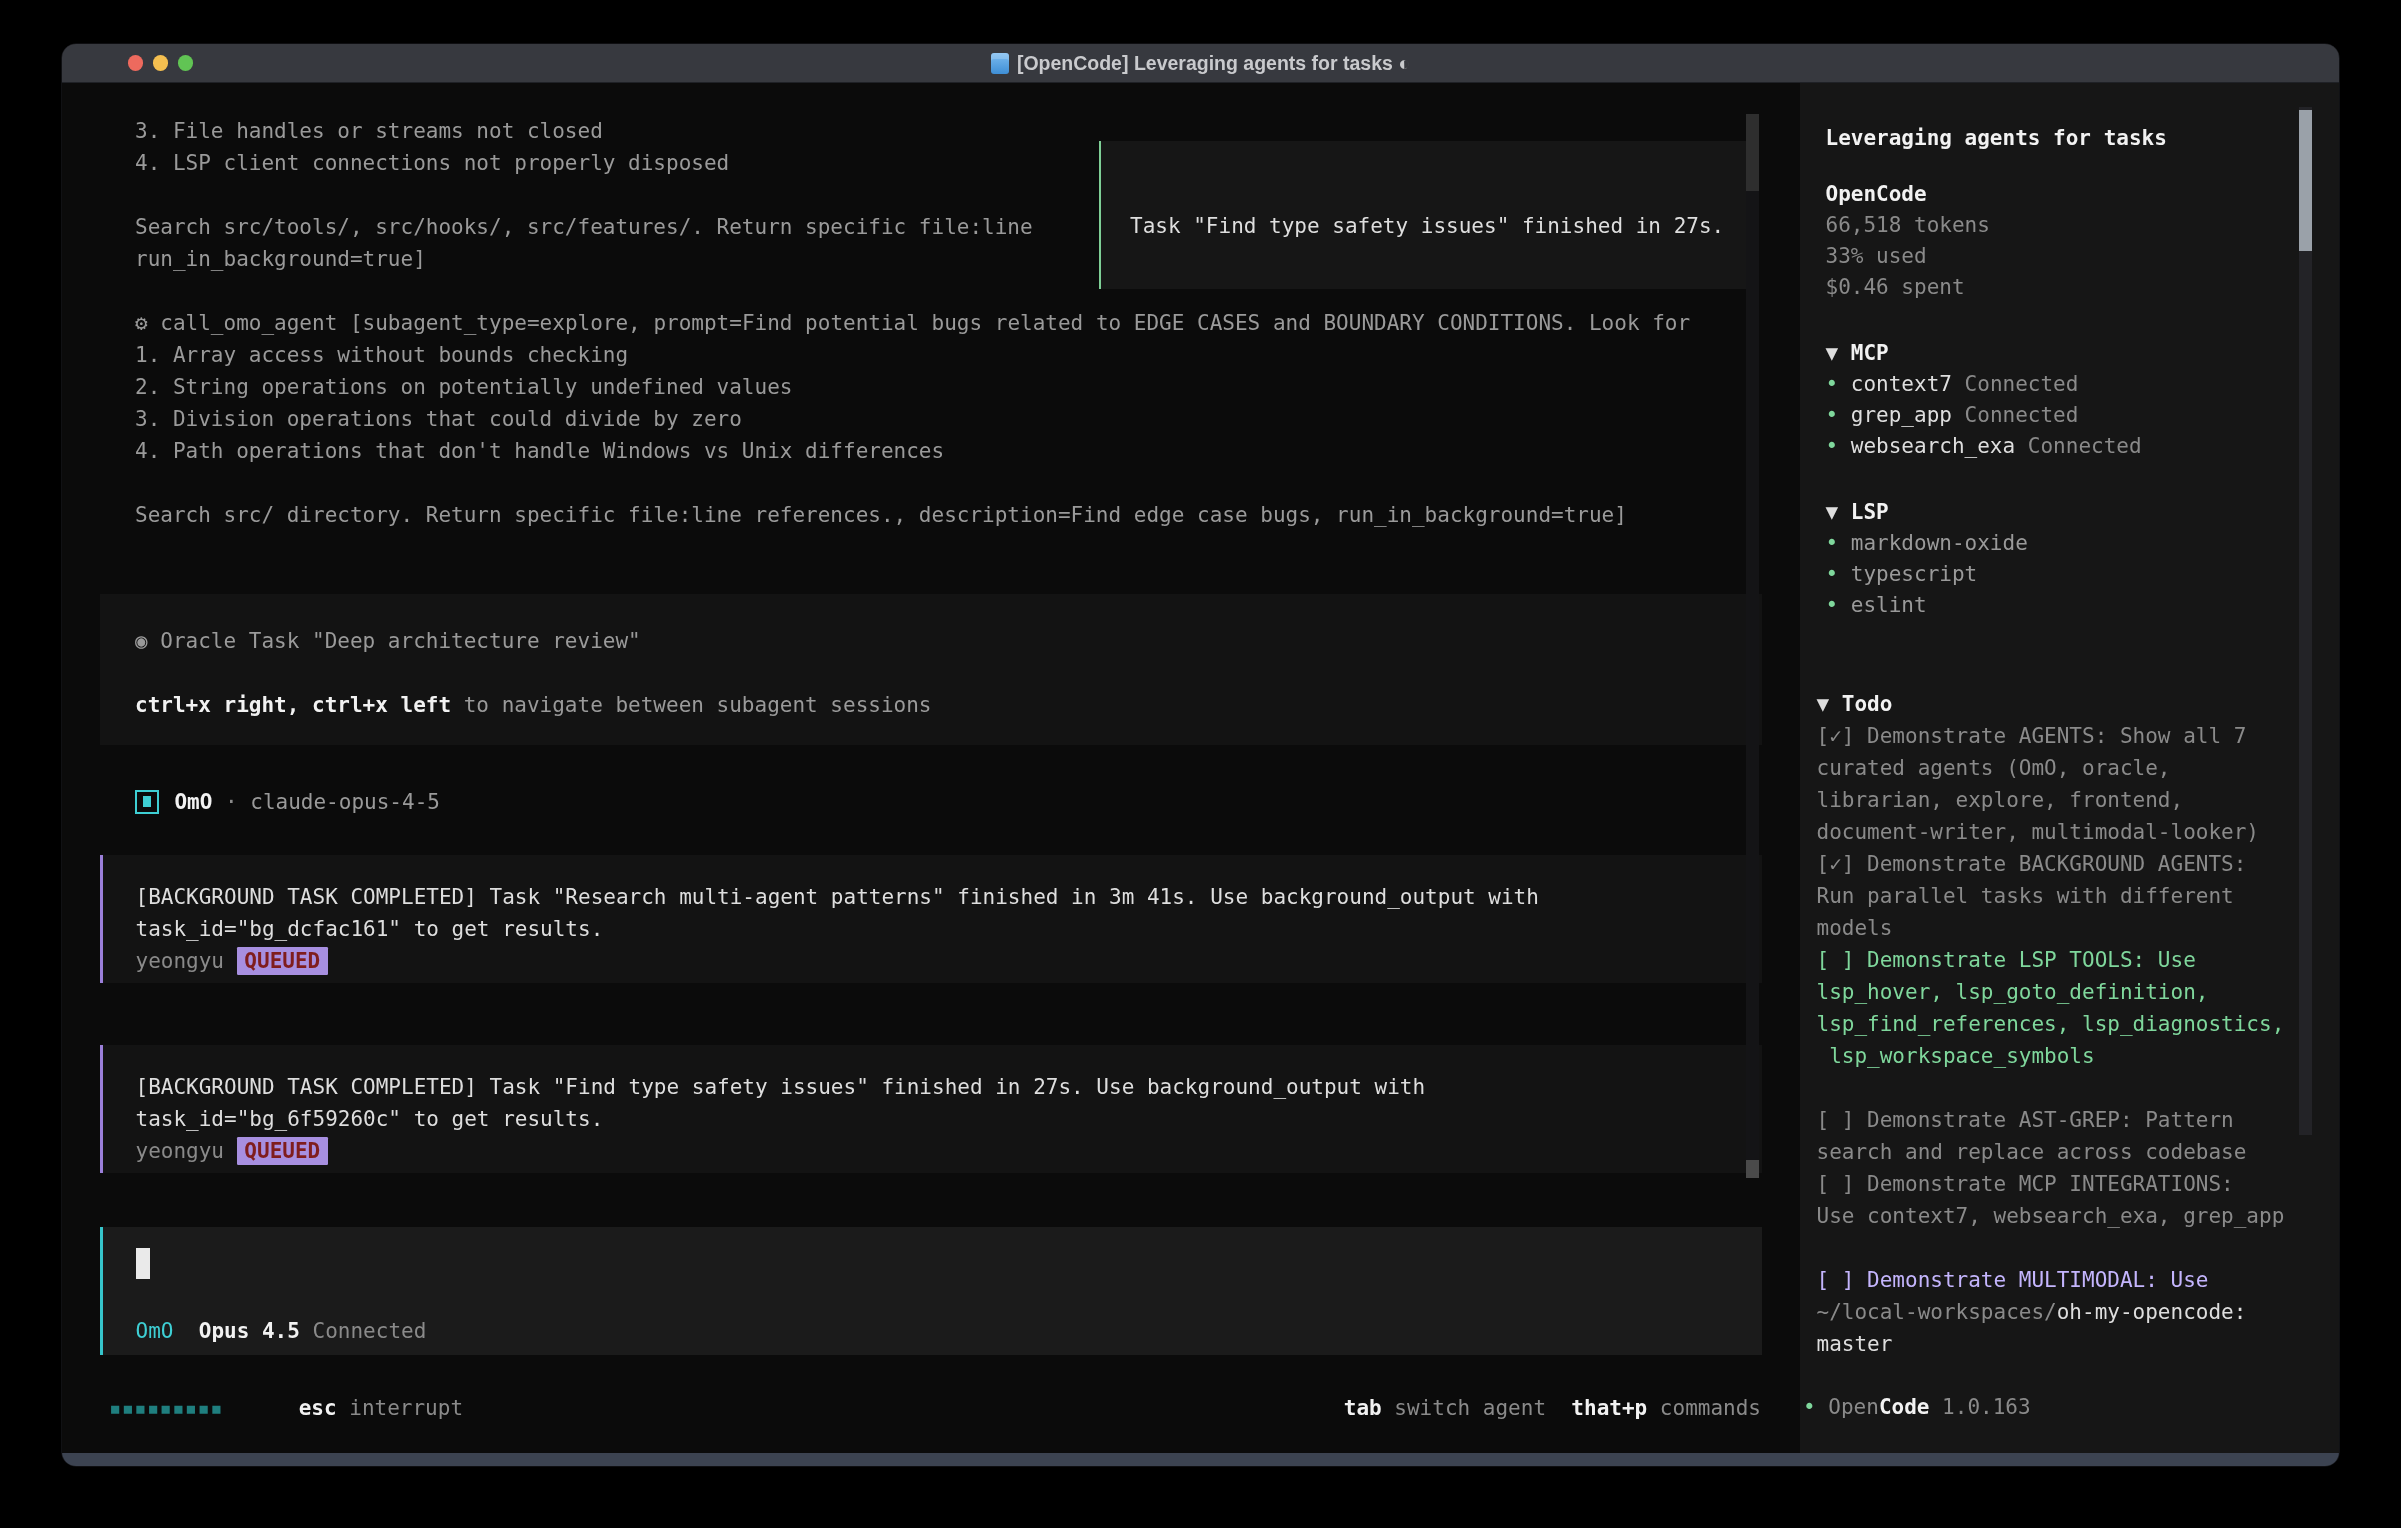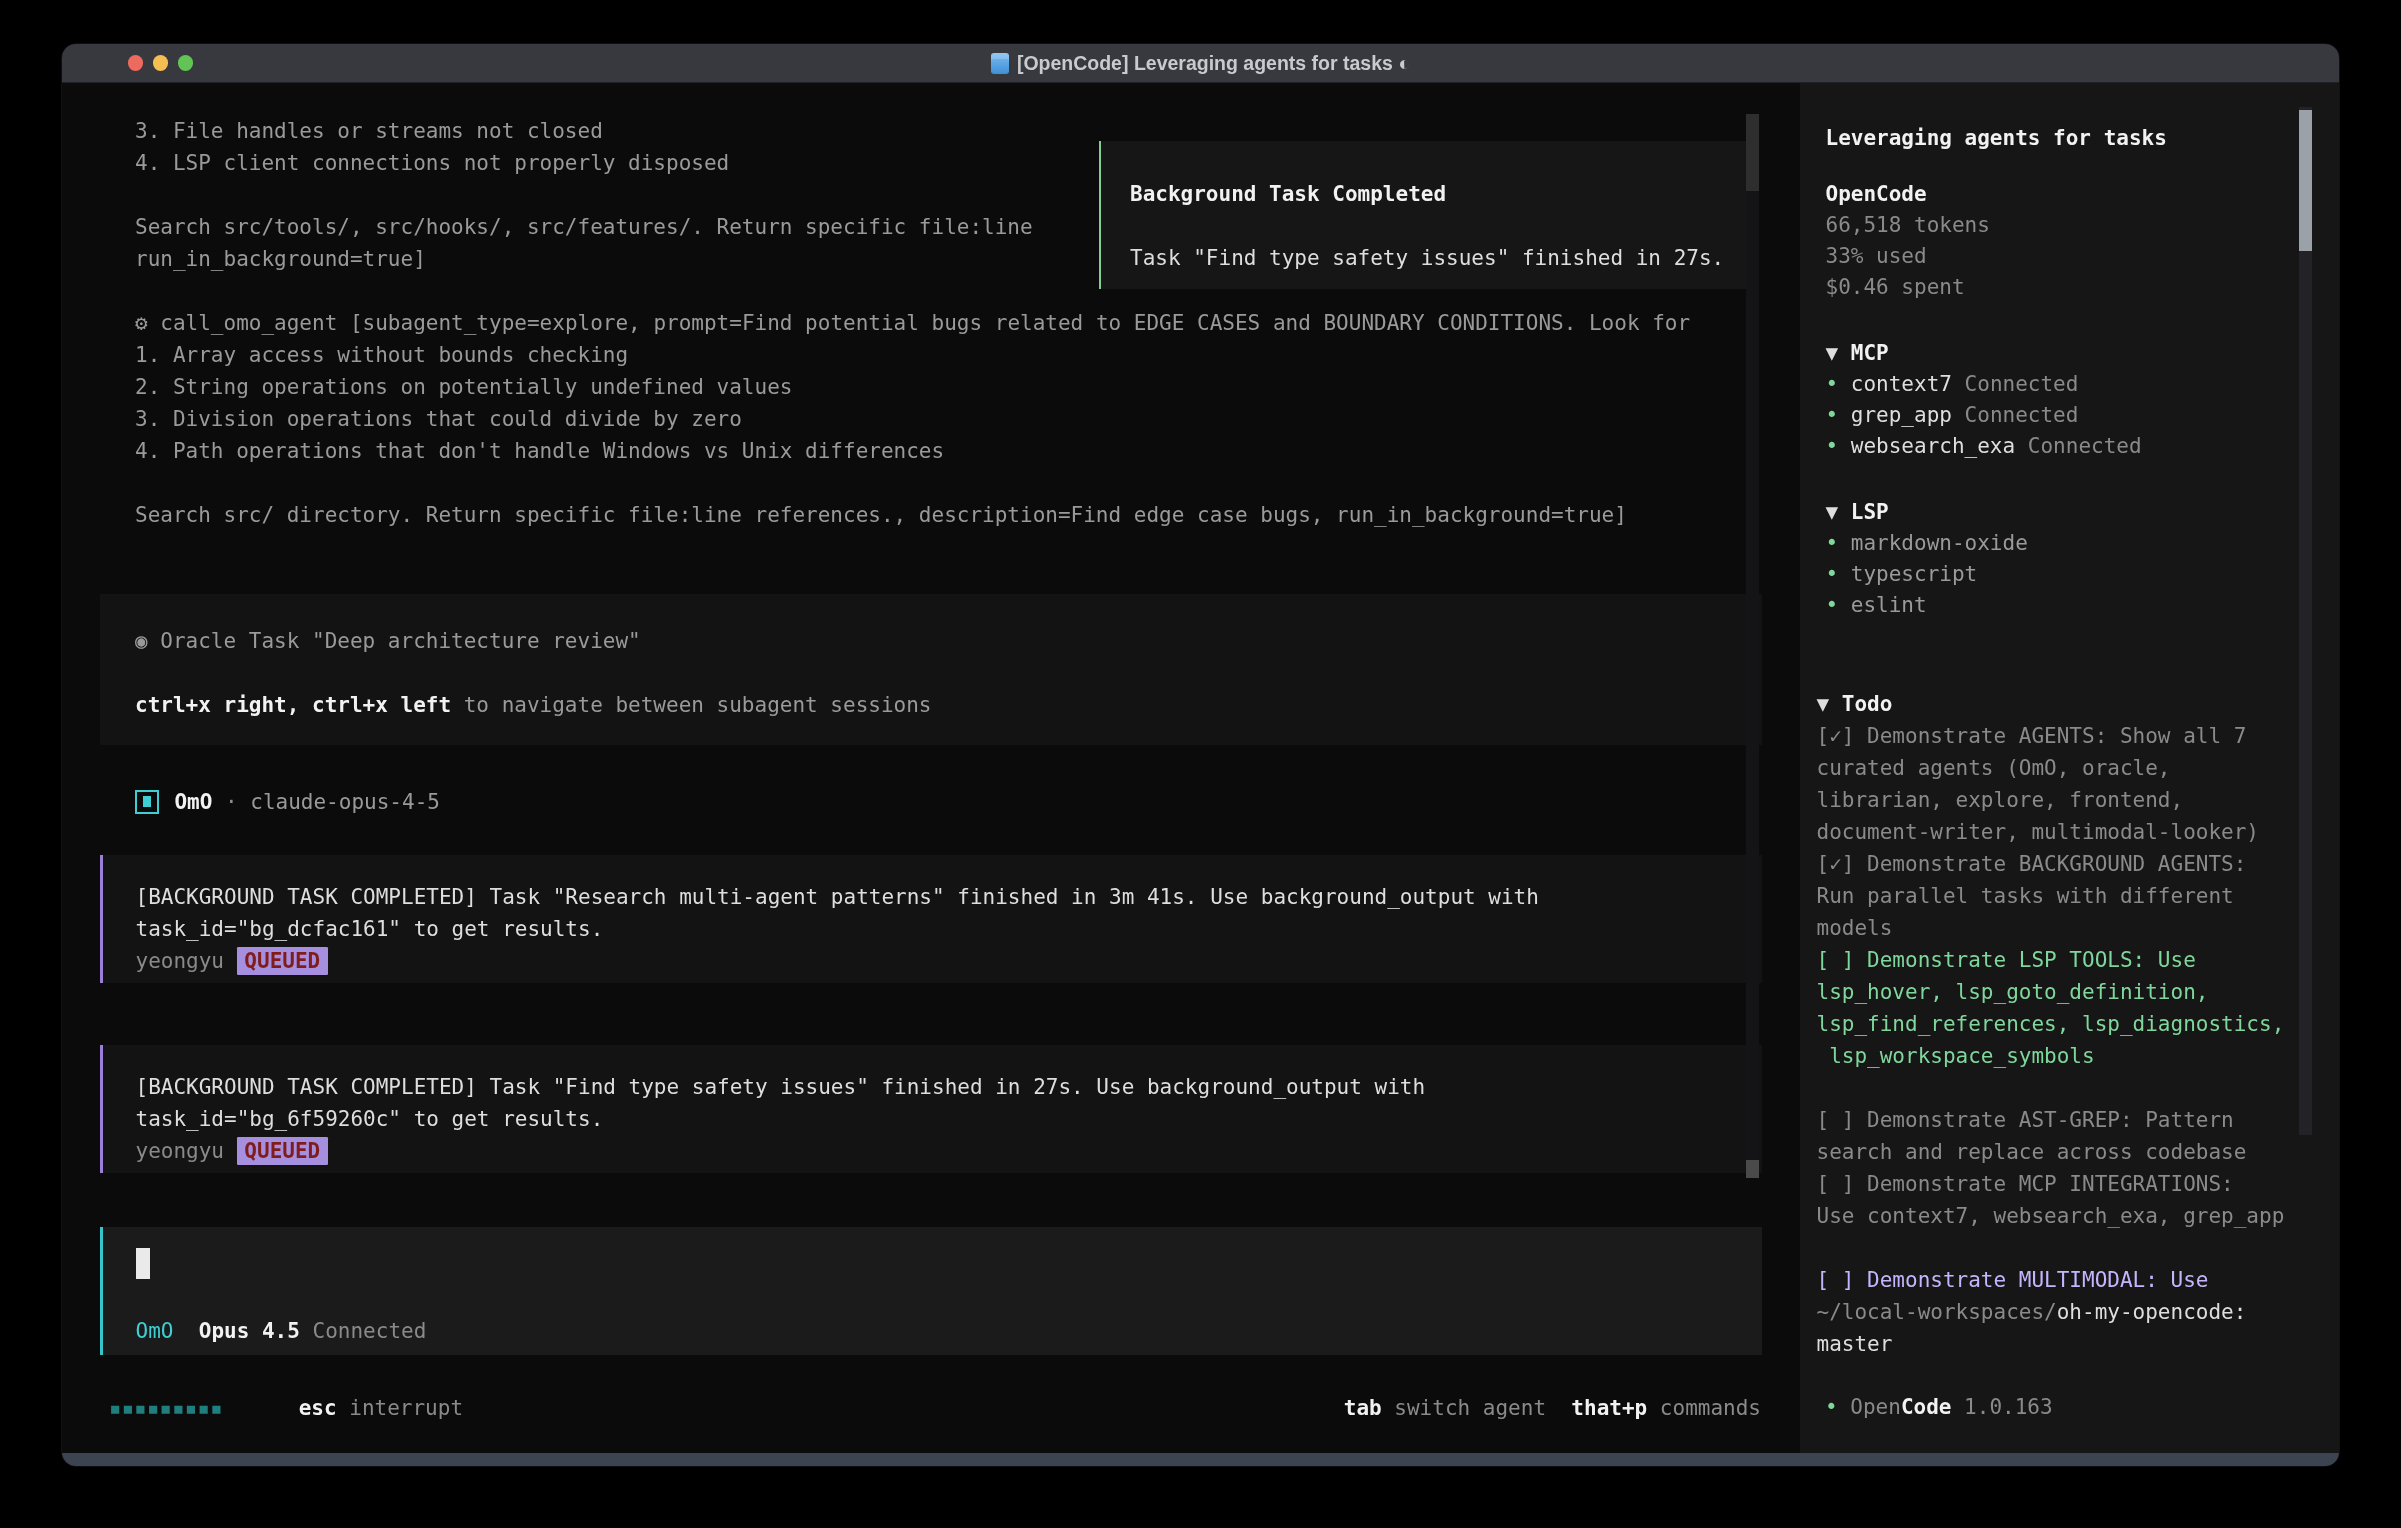--- a/index.html
+++ b/index.html
@@ -104,7 +104,7 @@
 
       <div id="scrollback" class="abs term lh54"><div class="tline"><span class="seg seg-gray">3. File handles or streams not closed</span></div><div class="tline"><span class="seg seg-gray">4. LSP client connections not properly disposed</span></div><div class="tline">&nbsp;</div><div class="tline"><span class="seg seg-gray">Search src/tools/, src/hooks/, src/features/. Return specific file:line</span></div><div class="tline"><span class="seg seg-gray">run_in_background=true]</span></div></div>
 
-      <div id="notification" class="abs term lh54"><div class="tline"><span class="seg seg-bw">Background Task Completed</span></div><div class="tline">&nbsp;</div><div class="tline"><span class="seg seg-white">Task "Find type safety issues" finished in 27s.</span></div></div>
+      <div id="notification" class="abs term lh54"><div class="tline">&nbsp;</div><div class="tline"><span class="seg seg-white">Task "Find type safety issues" finished in 27s.</span></div></div>
 
       <div id="call-omo" class="abs term lh54"><div class="tline"><span class="seg seg-gray">⚙ </span><span class="seg seg-gray">call_omo_agent [subagent_type=explore, prompt=Find potential bugs related to EDGE CASES and BOUNDARY CONDITIONS. Look for</span></div><div class="tline"><span class="seg seg-gray">1. Array access without bounds checking</span></div><div class="tline"><span class="seg seg-gray">2. String operations on potentially undefined values</span></div><div class="tline"><span class="seg seg-gray">3. Division operations that could divide by zero</span></div><div class="tline"><span class="seg seg-gray">4. Path operations that don't handle Windows vs Unix differences</span></div><div class="tline">&nbsp;</div><div class="tline"><span class="seg seg-gray">Search src/ directory. Return specific file:line references., description=Find edge case bugs, run_in_background=true]</span></div></div>
 

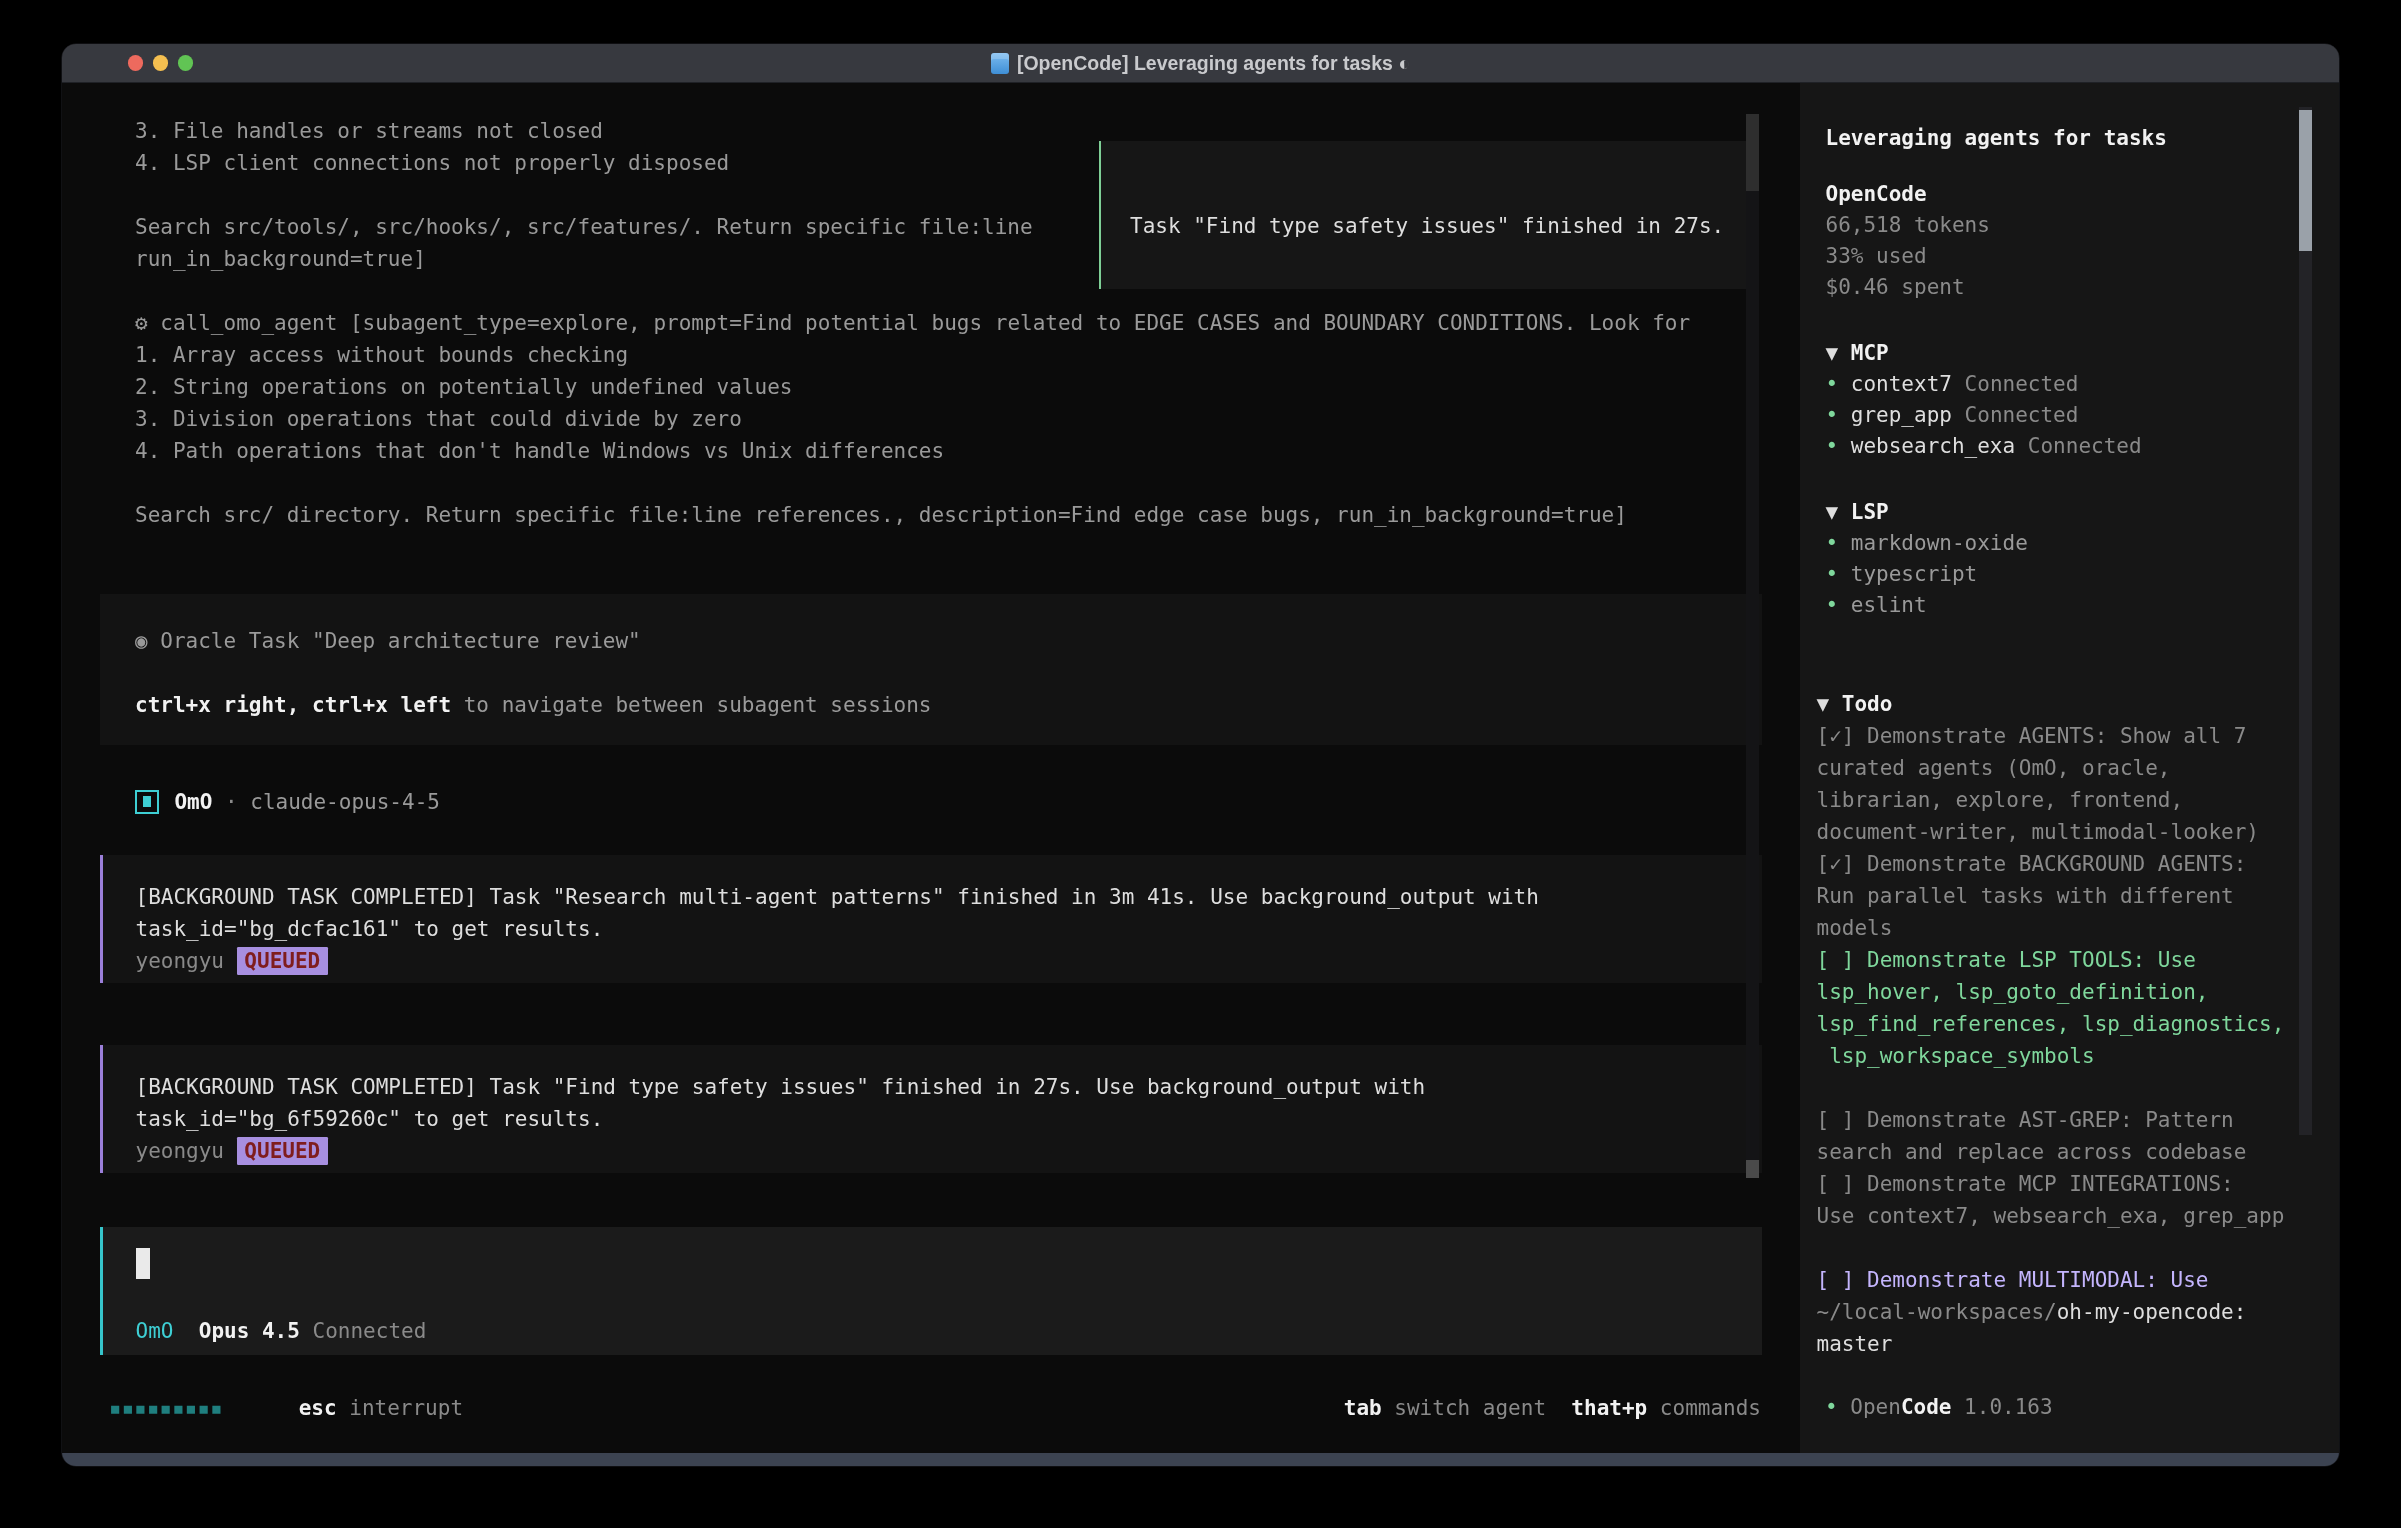--- a/index.html
+++ b/index.html
@@ -77,7 +77,7 @@
   #sb-lsp{left:16.5px;top:414px;}
   #sb-todo{left:16.5px;top:605px;}
   #sb-path{left:16.5px;top:1213px;}
-  #sb-version{left:25px;top:1308px;}
+  #sb-version{left:3px;top:1308px;}
   #sb-scroll{position:absolute;right:27px;top:23.6px;width:13px;height:1028px;background:#232327;}
   #sb-scroll .thumb{position:absolute;left:0;top:3px;width:100%;height:141px;background:#9aa1a9;}
 </style>

